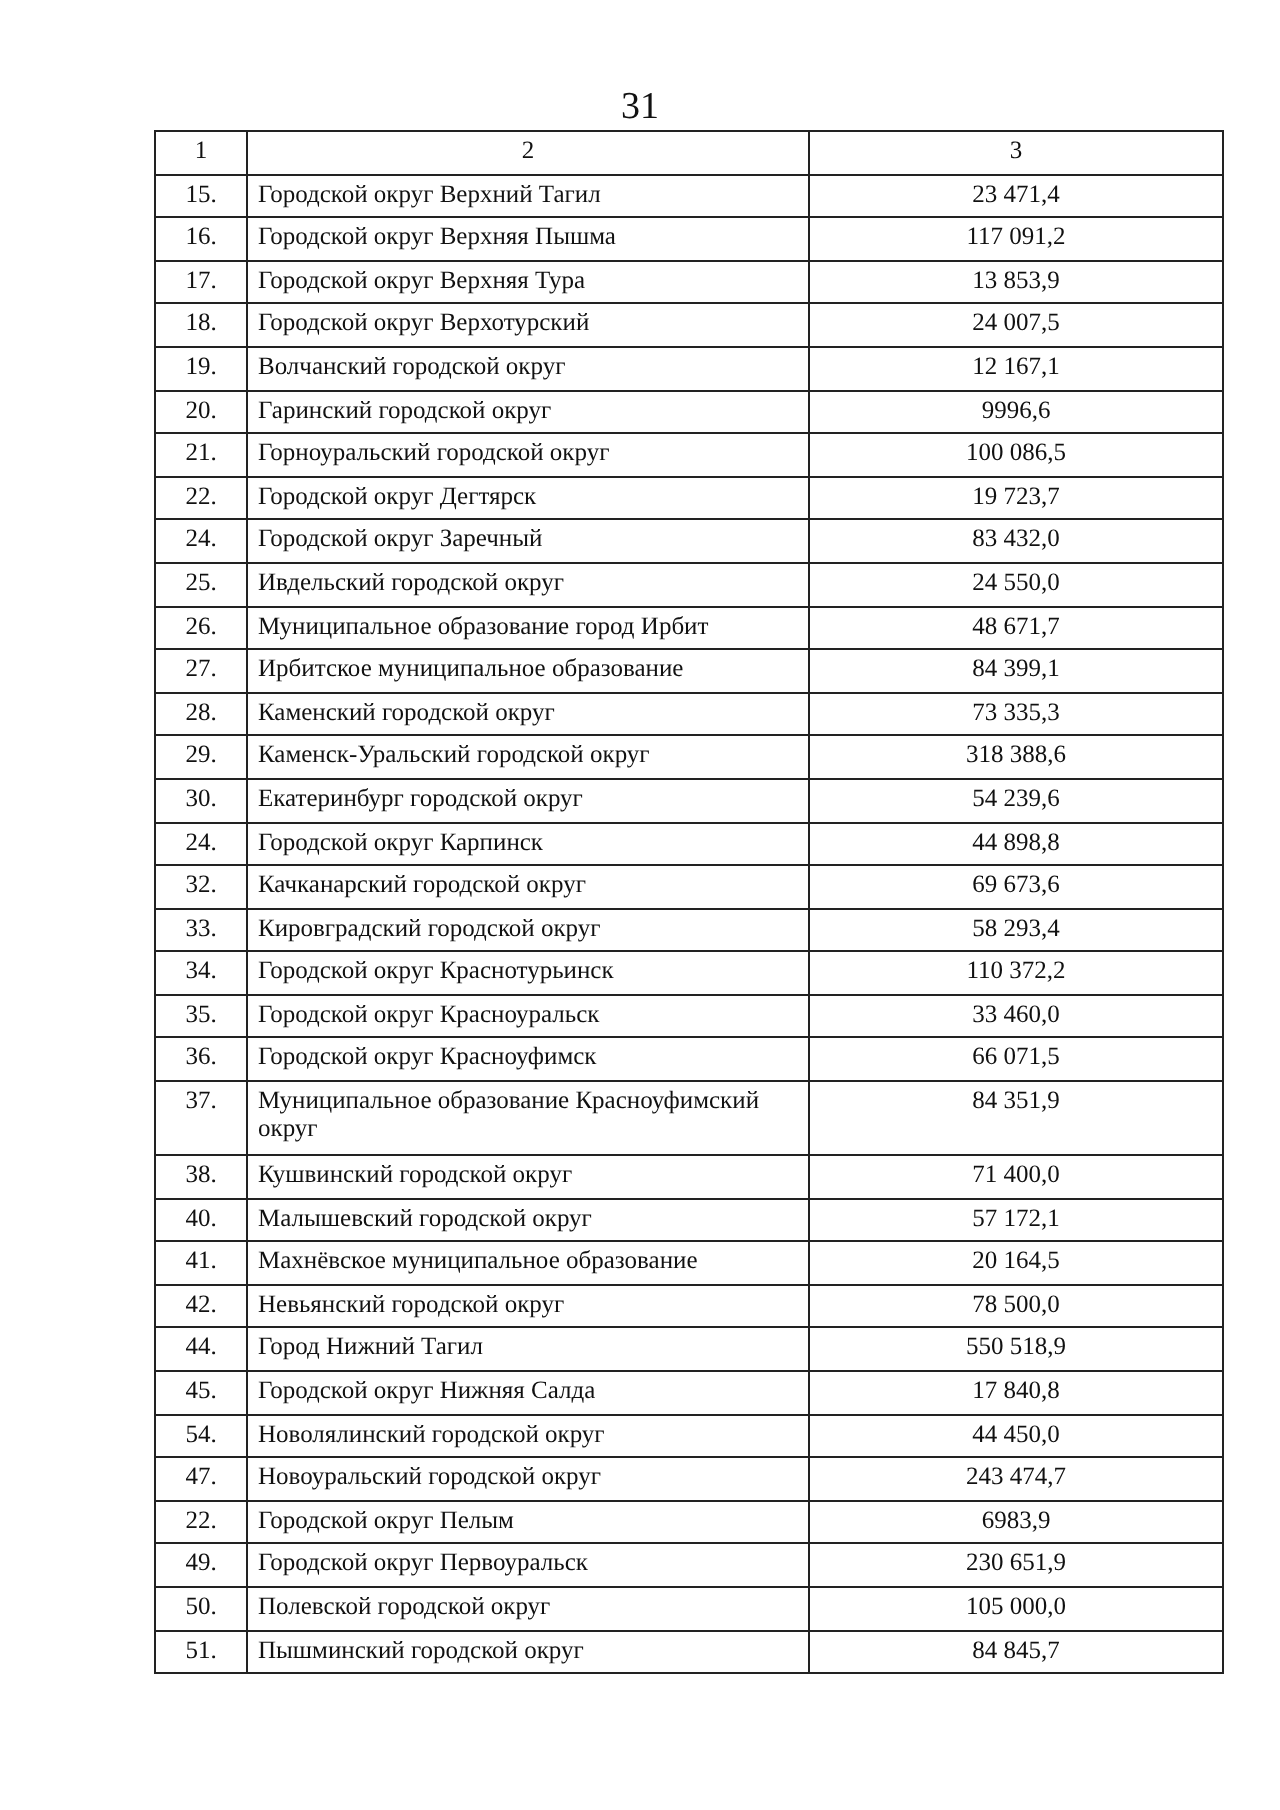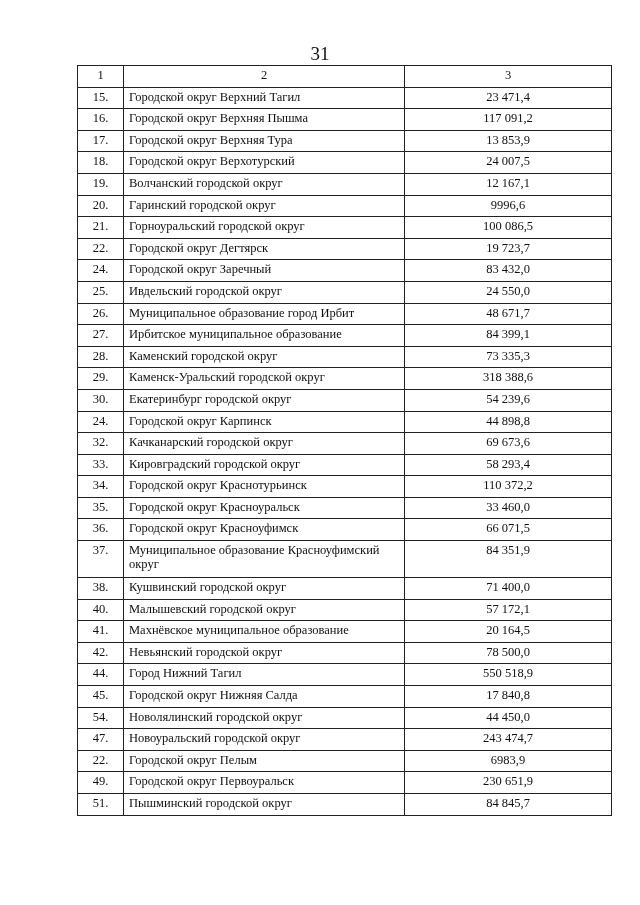--- a/index.html
+++ b/index.html
@@ -190,6 +190,11 @@
         <td class="c3">230 651,9</td>
       </tr>
       <tr>
+        <td class="c1">50.</td>
+        <td class="c2">Полевской городской округ</td>
+        <td class="c3">105 000,0</td>
+      </tr>
+      <tr>
         <td class="c1">51.</td>
         <td class="c2">Пышминский городской округ</td>
         <td class="c3">84 845,7</td>

